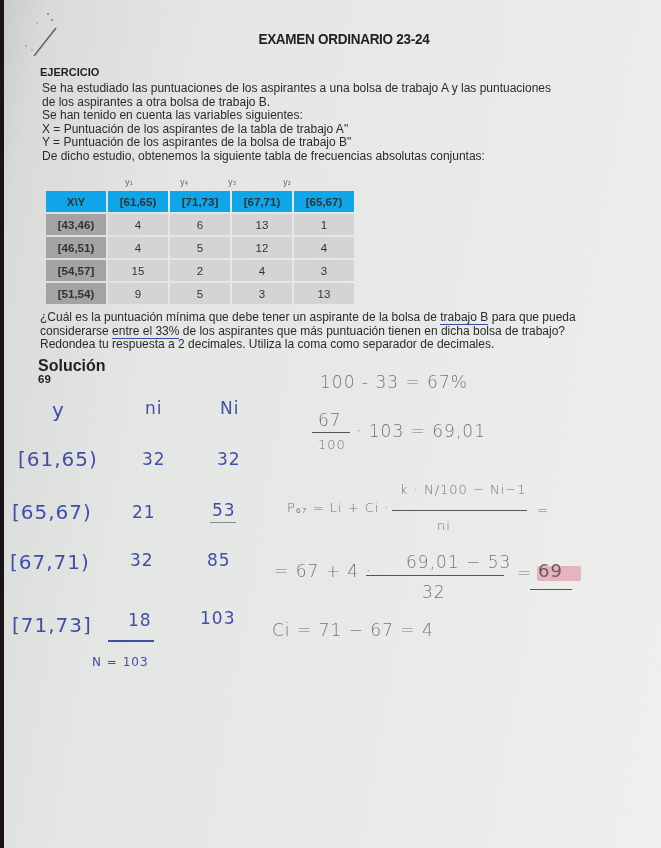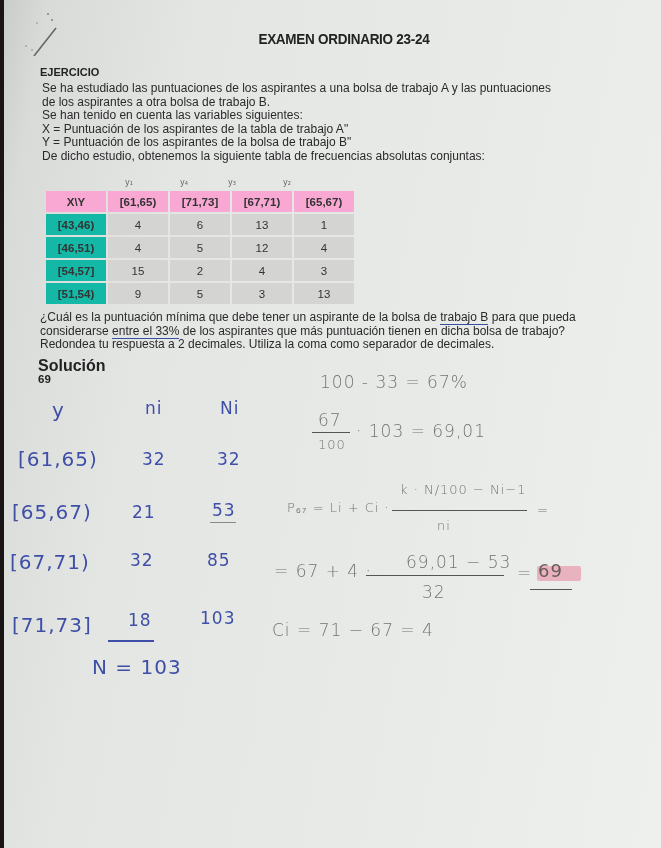--- a/index.html
+++ b/index.html
@@ -26,7 +26,7 @@
     table.freq td, table.freq th {
       padding: 3px 4px; text-align: center; height: 15px;
     }
-    table.freq th { background: #f9a8d4; font-weight: bold; }
+    table.freq th { background: #0ea5e9; font-weight: bold; }
     table.freq th.corner { width: 52px; }
     table.freq th.col { width: 52px; }
     table.freq td.rowh { background: #14b8a6; font-weight: bold; }

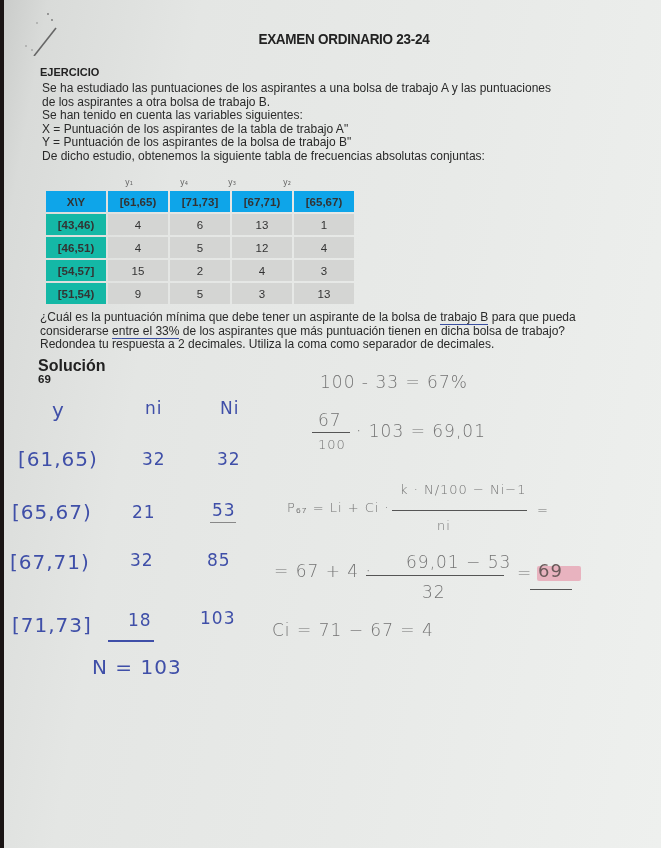--- a/index.html
+++ b/index.html
@@ -29,7 +29,7 @@
     table.freq th { background: #0ea5e9; font-weight: bold; }
     table.freq th.corner { width: 52px; }
     table.freq th.col { width: 52px; }
-    table.freq td.rowh { background: #14b8a6; font-weight: bold; }
+    table.freq td.rowh { background: #a3a3a3; font-weight: bold; }
     table.freq td.val { background: #d4d5d3; font-weight: normal; width: 52px; }
     .col-notes { position: absolute; top: 178px; font-size: 8px; color: #666; font-family: "DejaVu Sans", sans-serif; }
     .question { left: 40px; top: 311px; width: 560px; }

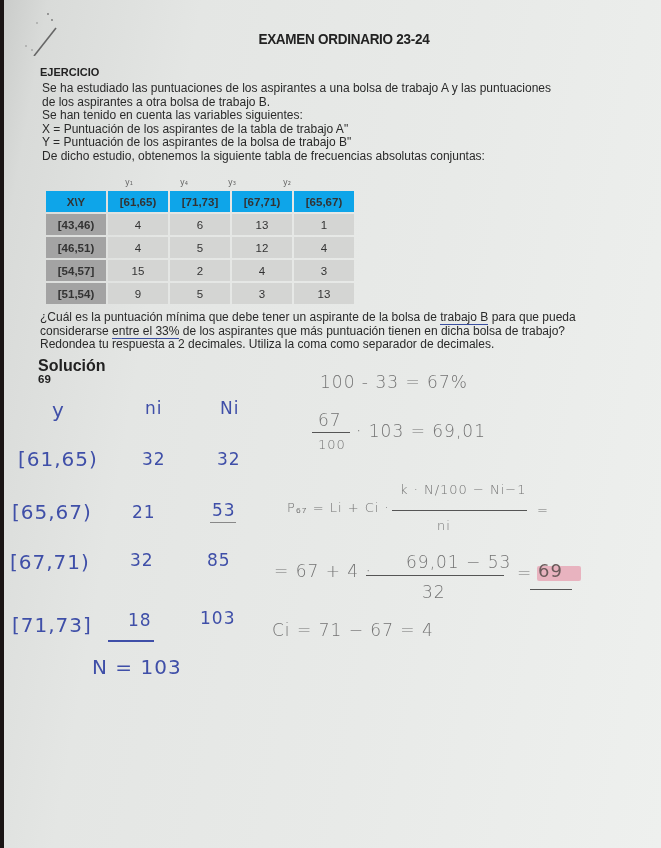--- a/index.html
+++ b/index.html
@@ -153,7 +153,7 @@
 <div class="hw-blue" style="left:128px; top:610px; font-size:17px;">18</div>
 <div class="hw-blue" style="left:200px; top:608px; font-size:17px;">103</div>
 <div class="blue-line" style="left:108px; top:640px; width:46px;"></div>
-<div class="hw-blue" style="left:92px; top:655px; font-size:20px;">N = 103</div>
+<div class="hw-blue" style="left:92px; top:655px; font-size:12px;">N = 103</div>
 
 <div class="hw-grey" style="left:320px; top:372px;">100 - 33 = 67%</div>
 

